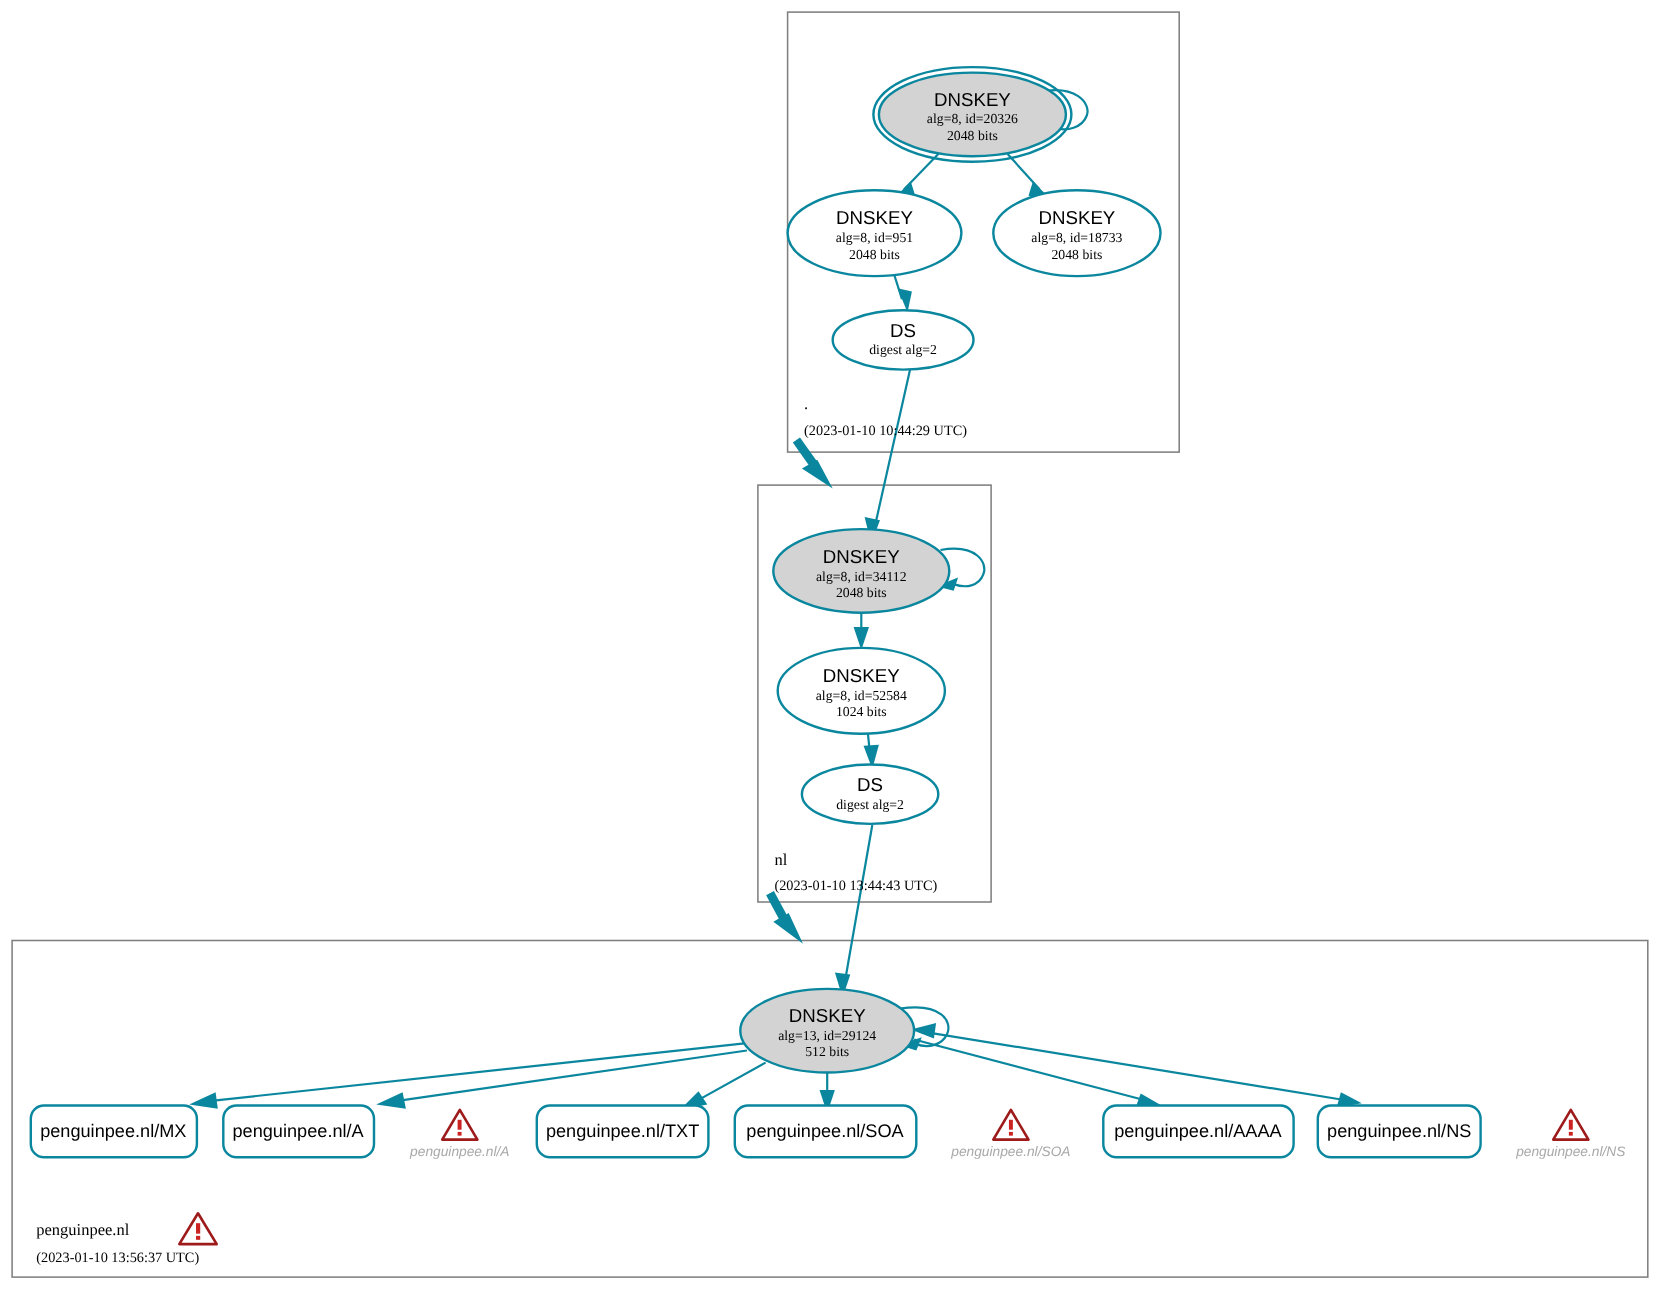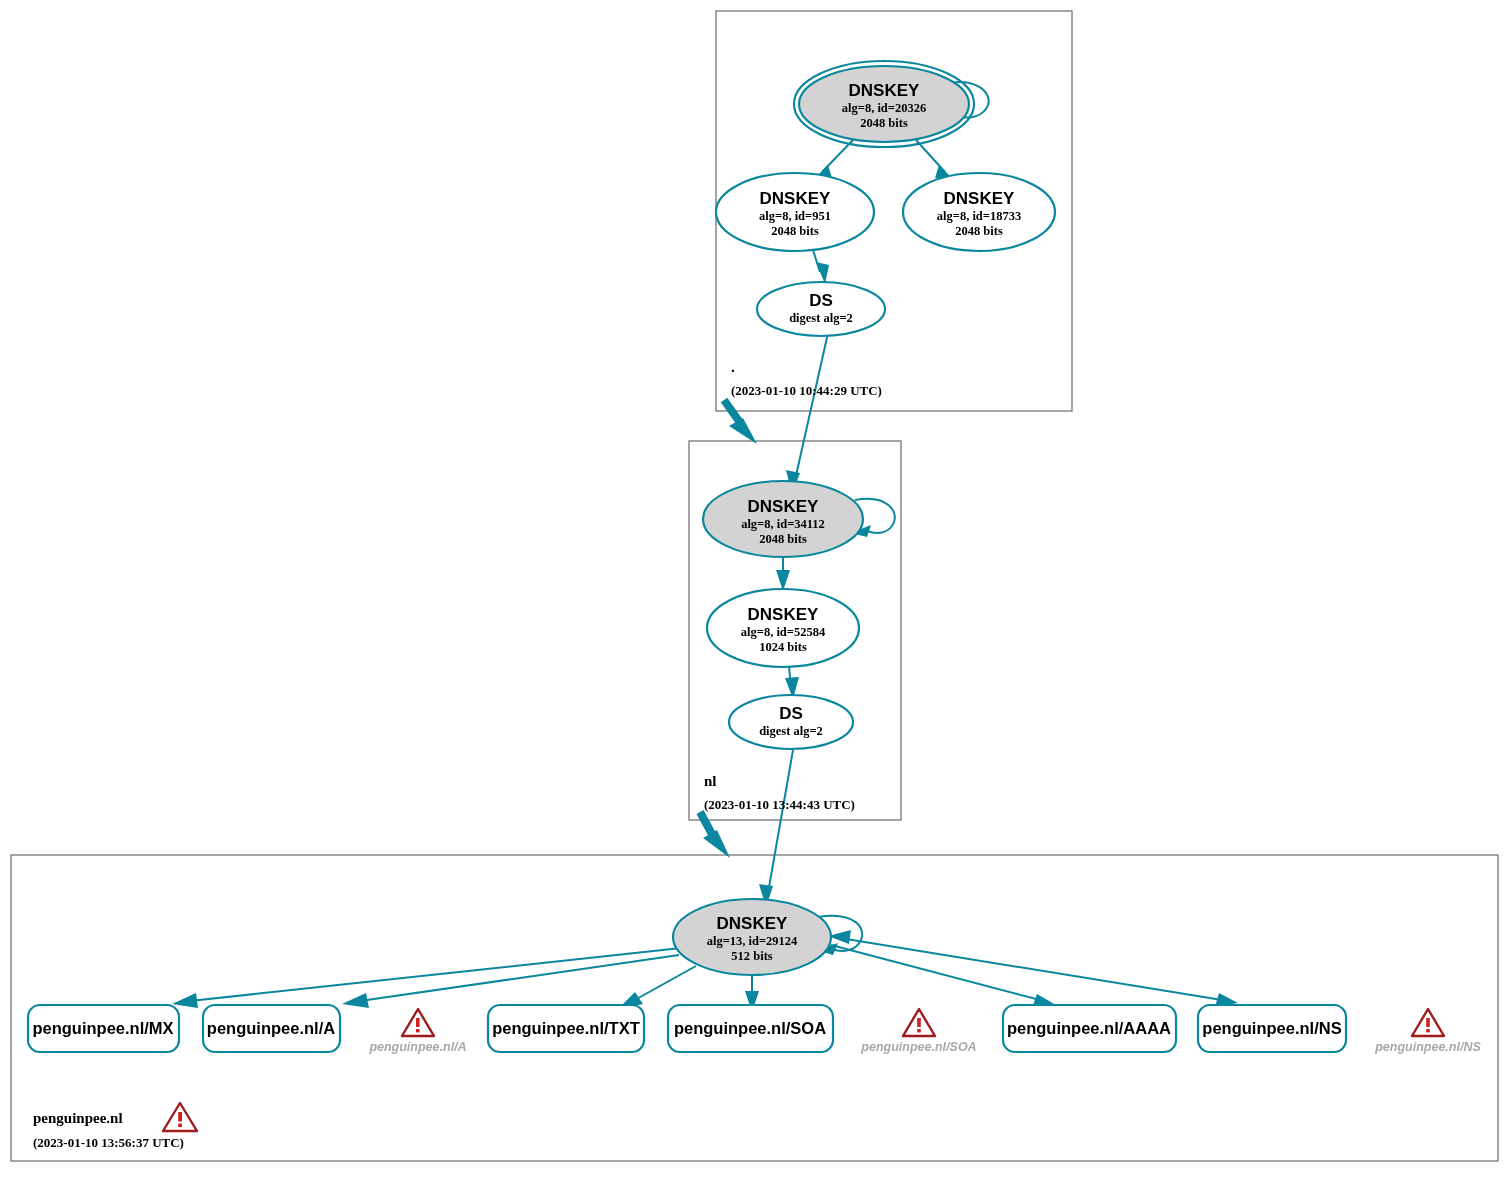--- a/index.html
+++ b/index.html
@@ -17,7 +17,6 @@
     position: relative;
     width: 1509px;
     height: 1177px;
-    font-weight: bold;
   }
   svg#graph {
     position: absolute;

